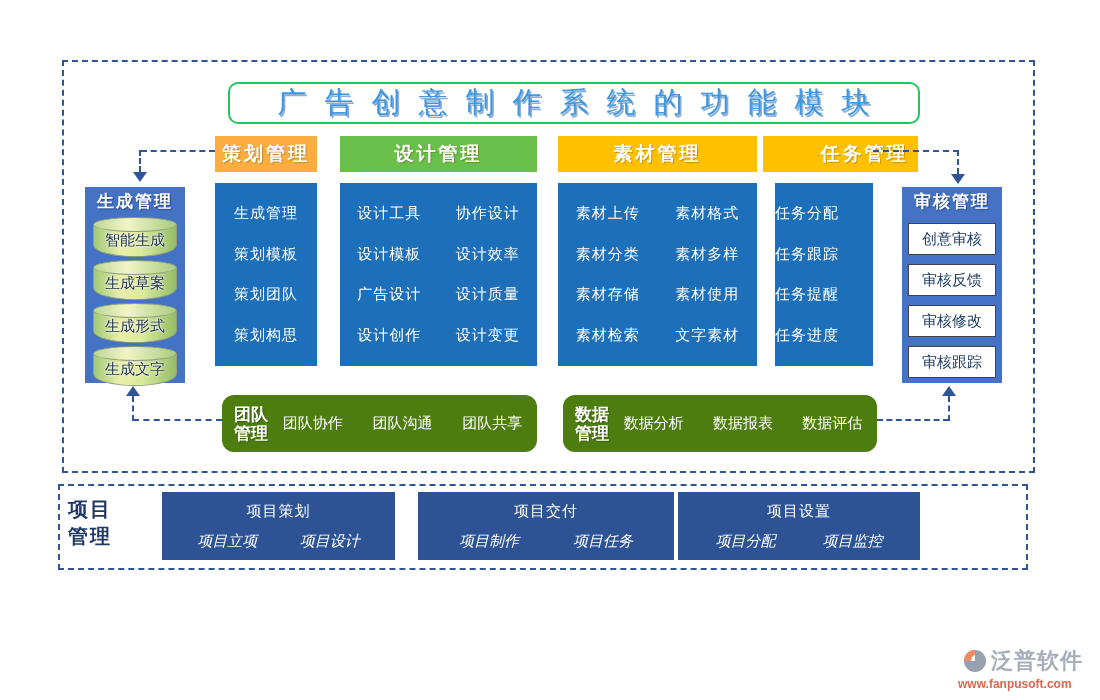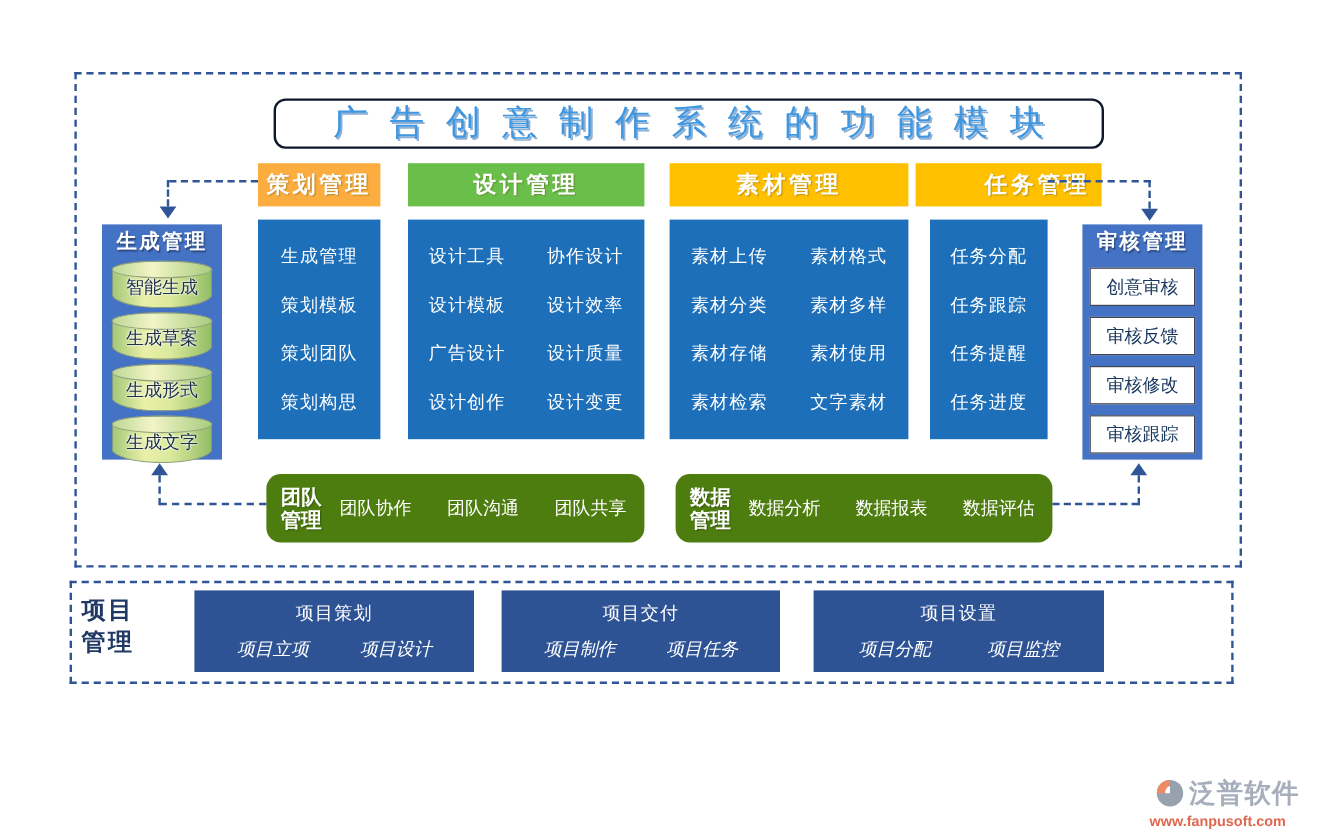--- a/index.html
+++ b/index.html
@@ -16,7 +16,7 @@
   
   #title-box {
     position:absolute; left:228px; top:82px; width:688px; height:38px;
-    border:2px solid #0f172a; border-radius:10px; background:#fff;
+    border:2px solid #22c55e; border-radius:10px; background:#fff;
     display:flex; align-items:center; justify-content:center;
     font-family:"Liberation Serif", serif; font-size:29px; color:#3E97E0;
     letter-spacing:18px; text-indent:18px;

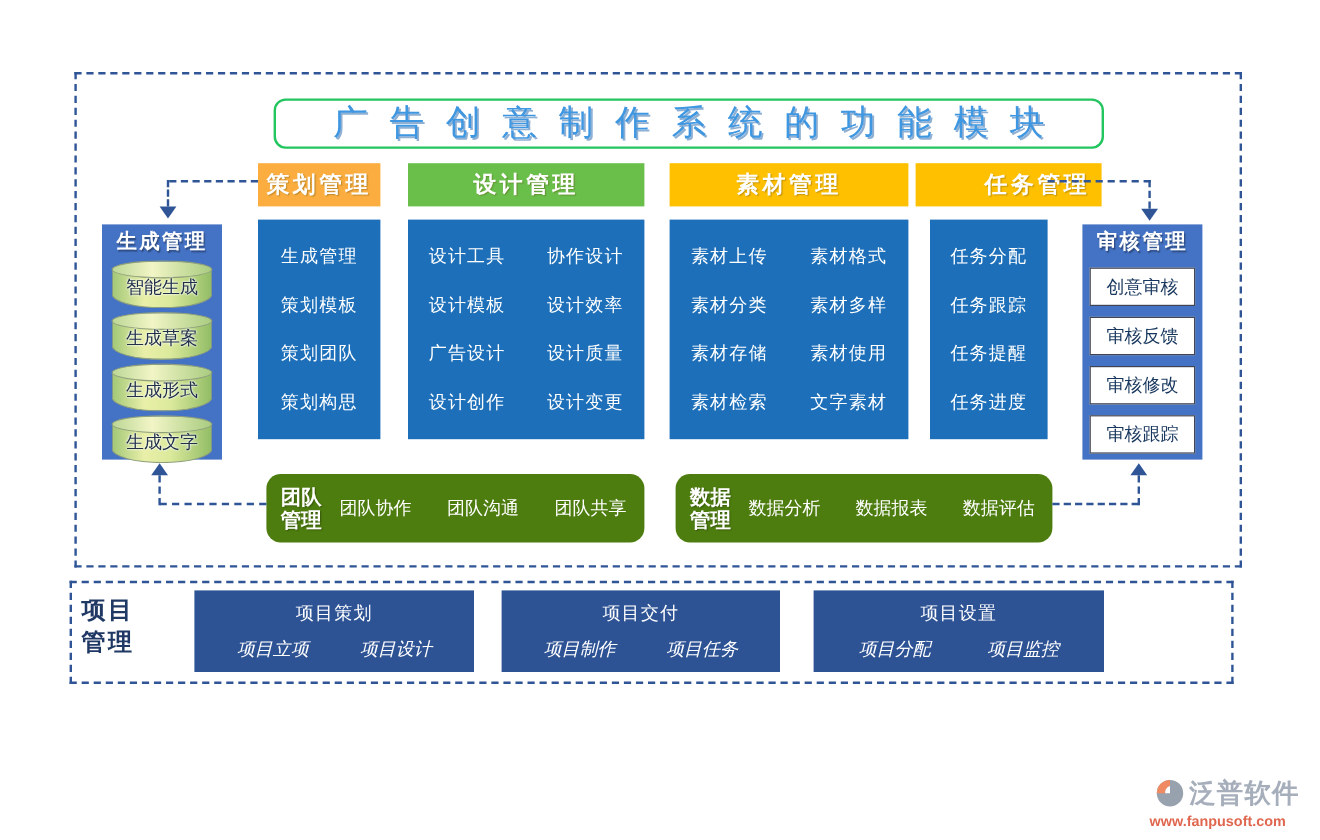--- a/index.html
+++ b/index.html
@@ -39,7 +39,7 @@
   .col { position:absolute; top:183px; height:183px; background:#1C6FB8; color:#fff; box-sizing:border-box; }
   .col span { font-size:15px; letter-spacing:1px; white-space:nowrap; }
   #col-planning { left:215px; width:102px; display:flex; flex-direction:column; justify-content:space-around; align-items:center; padding:10px 0; }
-  #col-task     { left:775px; width:98px;  display:flex; flex-direction:column; justify-content:space-around; align-items:center; padding:10px 0; }
+  #col-task     { left:775px; width:98px;  display:flex; flex-direction:column; justify-content:space-around; padding:10px 0; }
   #col-design   { left:340px; width:197px; display:grid; grid-template-columns:1fr 1fr; align-content:space-around; justify-items:center; padding:10px 0;text-align:right; }
   #col-material { left:558px; width:199px; display:grid; grid-template-columns:1fr 1fr; align-content:space-around; justify-items:center; padding:10px 0; }
 

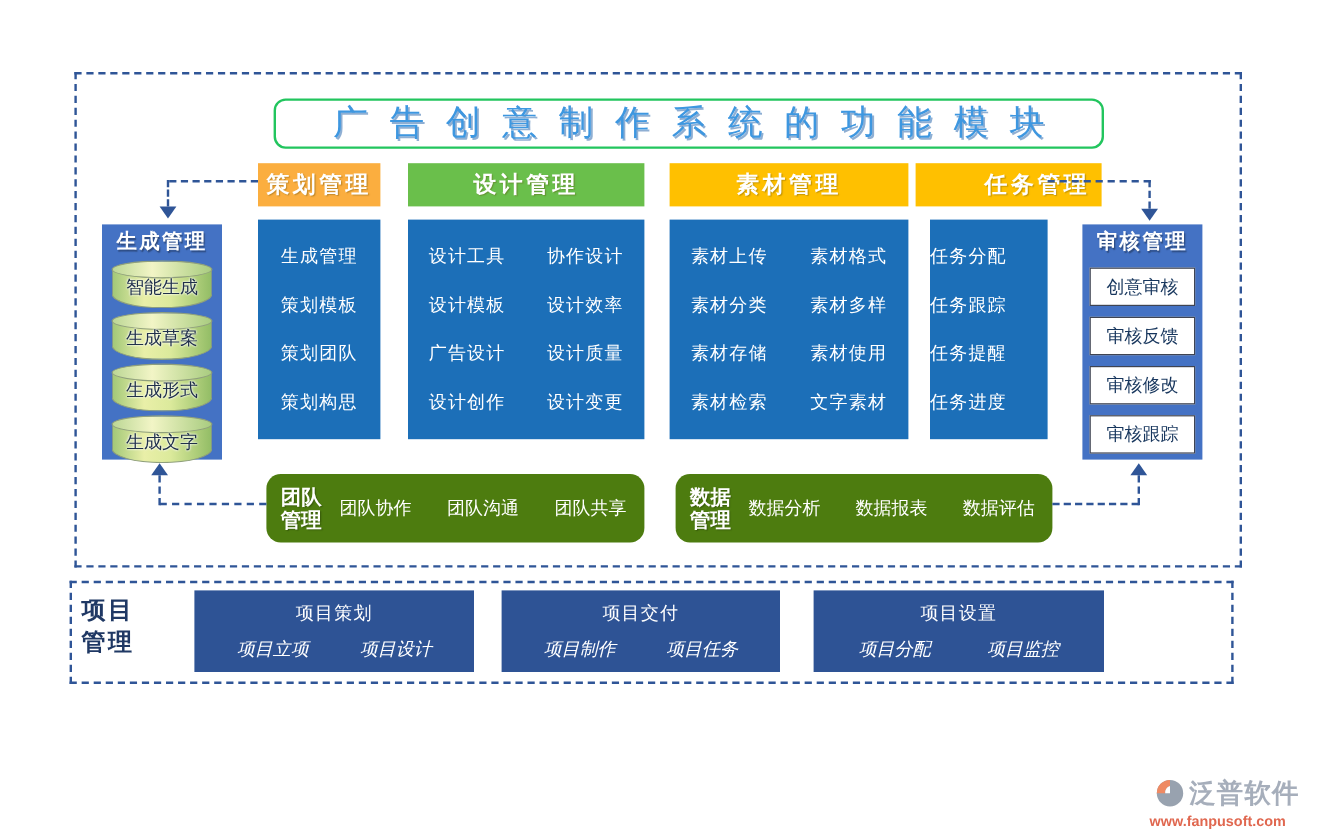--- a/index.html
+++ b/index.html
@@ -88,7 +88,7 @@
   
   .proj-label { position:absolute; left:68px; top:496px; color:#1F3864; font-weight:bold; font-size:20px; line-height:27px; letter-spacing:2px; }
   .pbox { position:absolute; top:492px; height:68px; background:#2E5395; color:#fff; }
-  #pbox-0 { left:162px; width:233px; } #pbox-1 { left:418px; width:232px; } #pbox-2 { left:678px; width:242px; }
+  #pbox-0 { left:162px; width:233px; } #pbox-1 { left:418px; width:256px; } #pbox-2 { left:678px; width:242px; }
   .pbox-title { text-align:center; font-size:15px; margin-top:10px; letter-spacing:1px; }
   .pbox-items { display:flex; justify-content:space-around; margin-top:11px; font-size:15px; padding:0 14px; white-space:nowrap;font-style:italic; }
 

